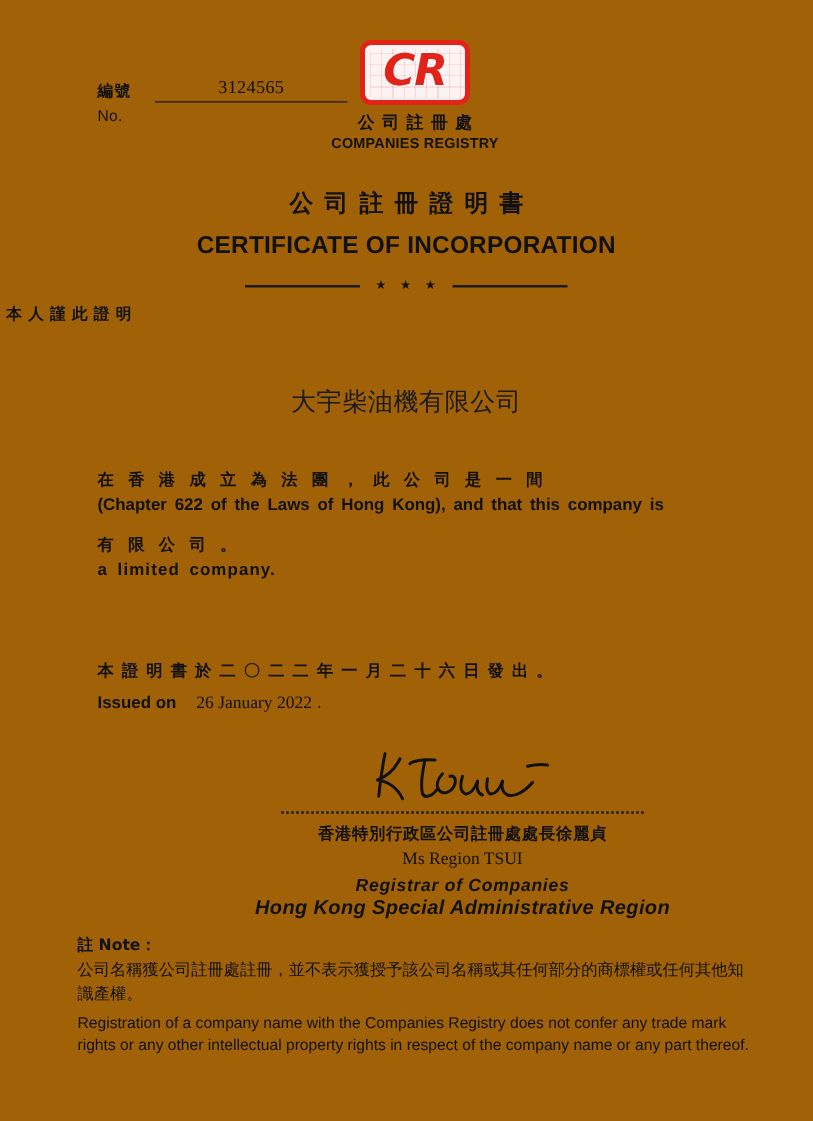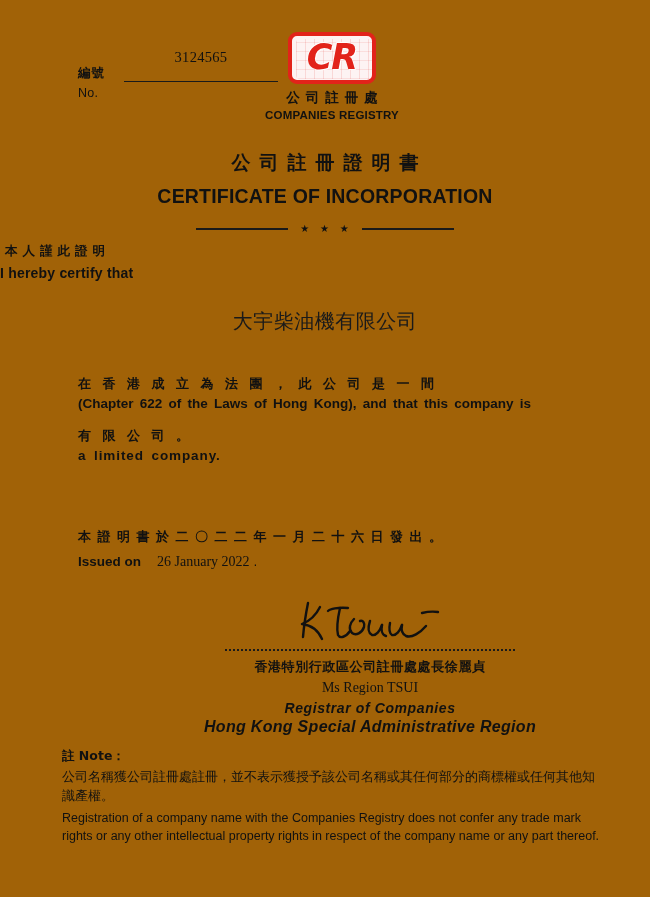--- a/index.html
+++ b/index.html
@@ -50,7 +50,7 @@
     flex: 1;
     border-bottom: 1.3px solid #1a1a1a;
     text-align: center;
-    padding-bottom: 15px;
+    padding-bottom: 2px;
   }
   .refno-value {
     font-family: "Liberation Serif", serif;

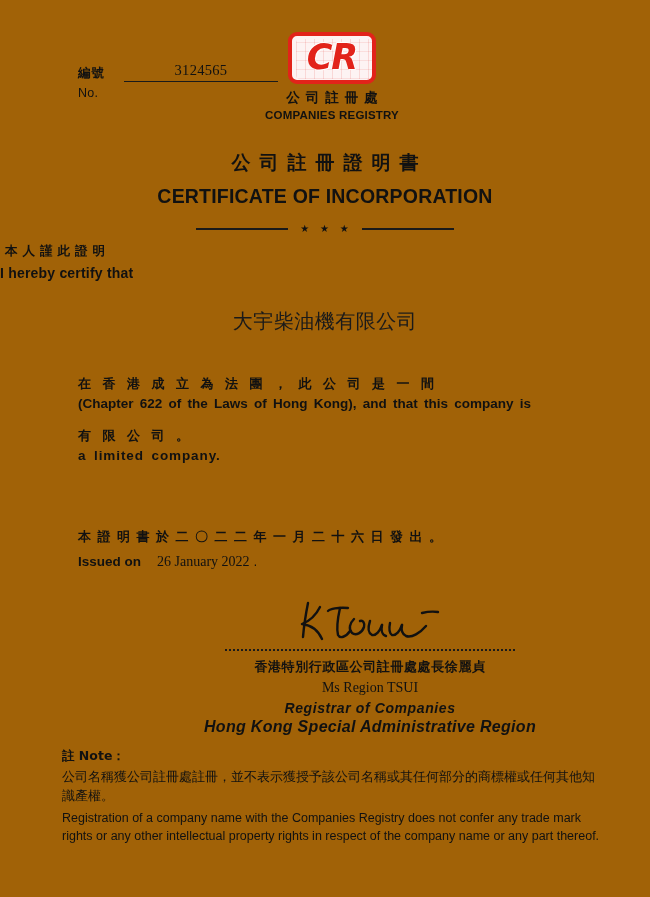--- a/index.html
+++ b/index.html
@@ -390,7 +390,6 @@
 
   <div class="certify-block">
     <div class="certify-cn">本人謹此證明</div>
-    <div class="certify-en">I hereby certify that</div>
   </div>
 
   <div class="company-name">大宇柴油機有限公司</div>

